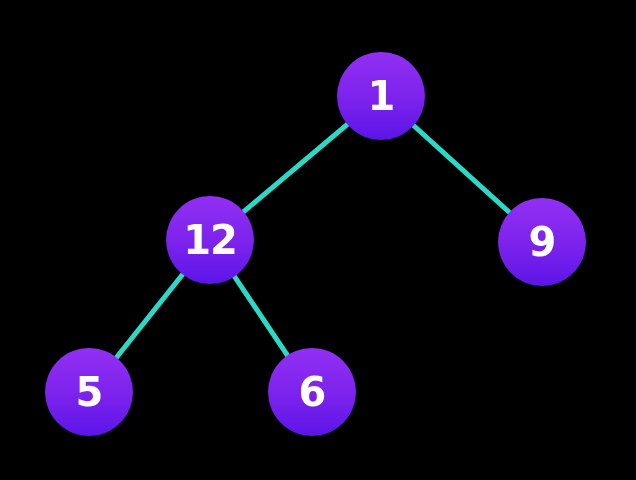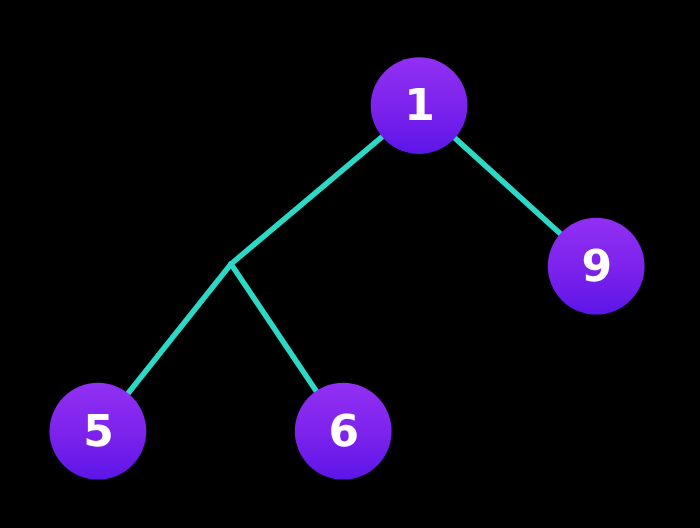--- a/index.html
+++ b/index.html
@@ -67,6 +67,9 @@
     <span class="label">1</span>
   </div>
 
+  <div class="node node-12">
+    <span class="label">12</span>
+  </div>
 
   <div class="node node-9">
     <span class="label">9</span>

